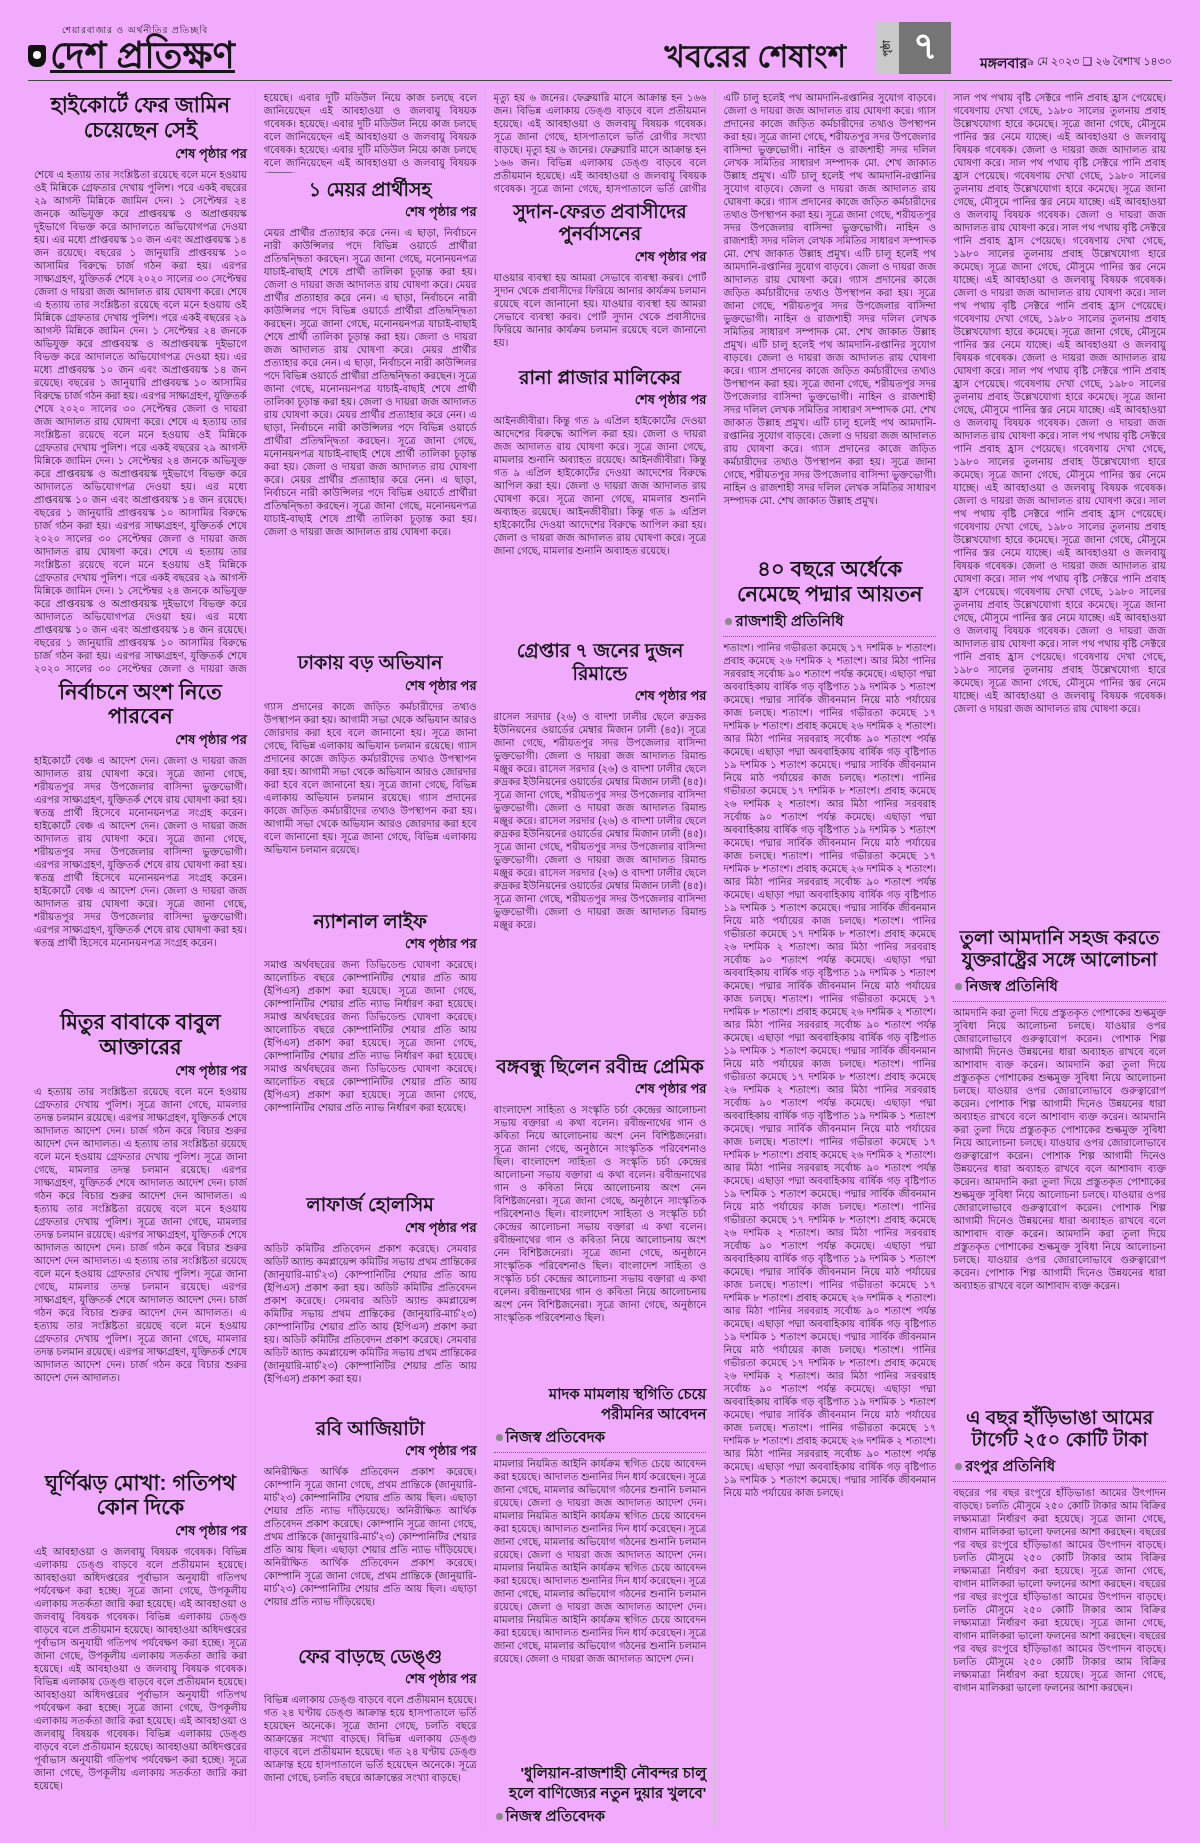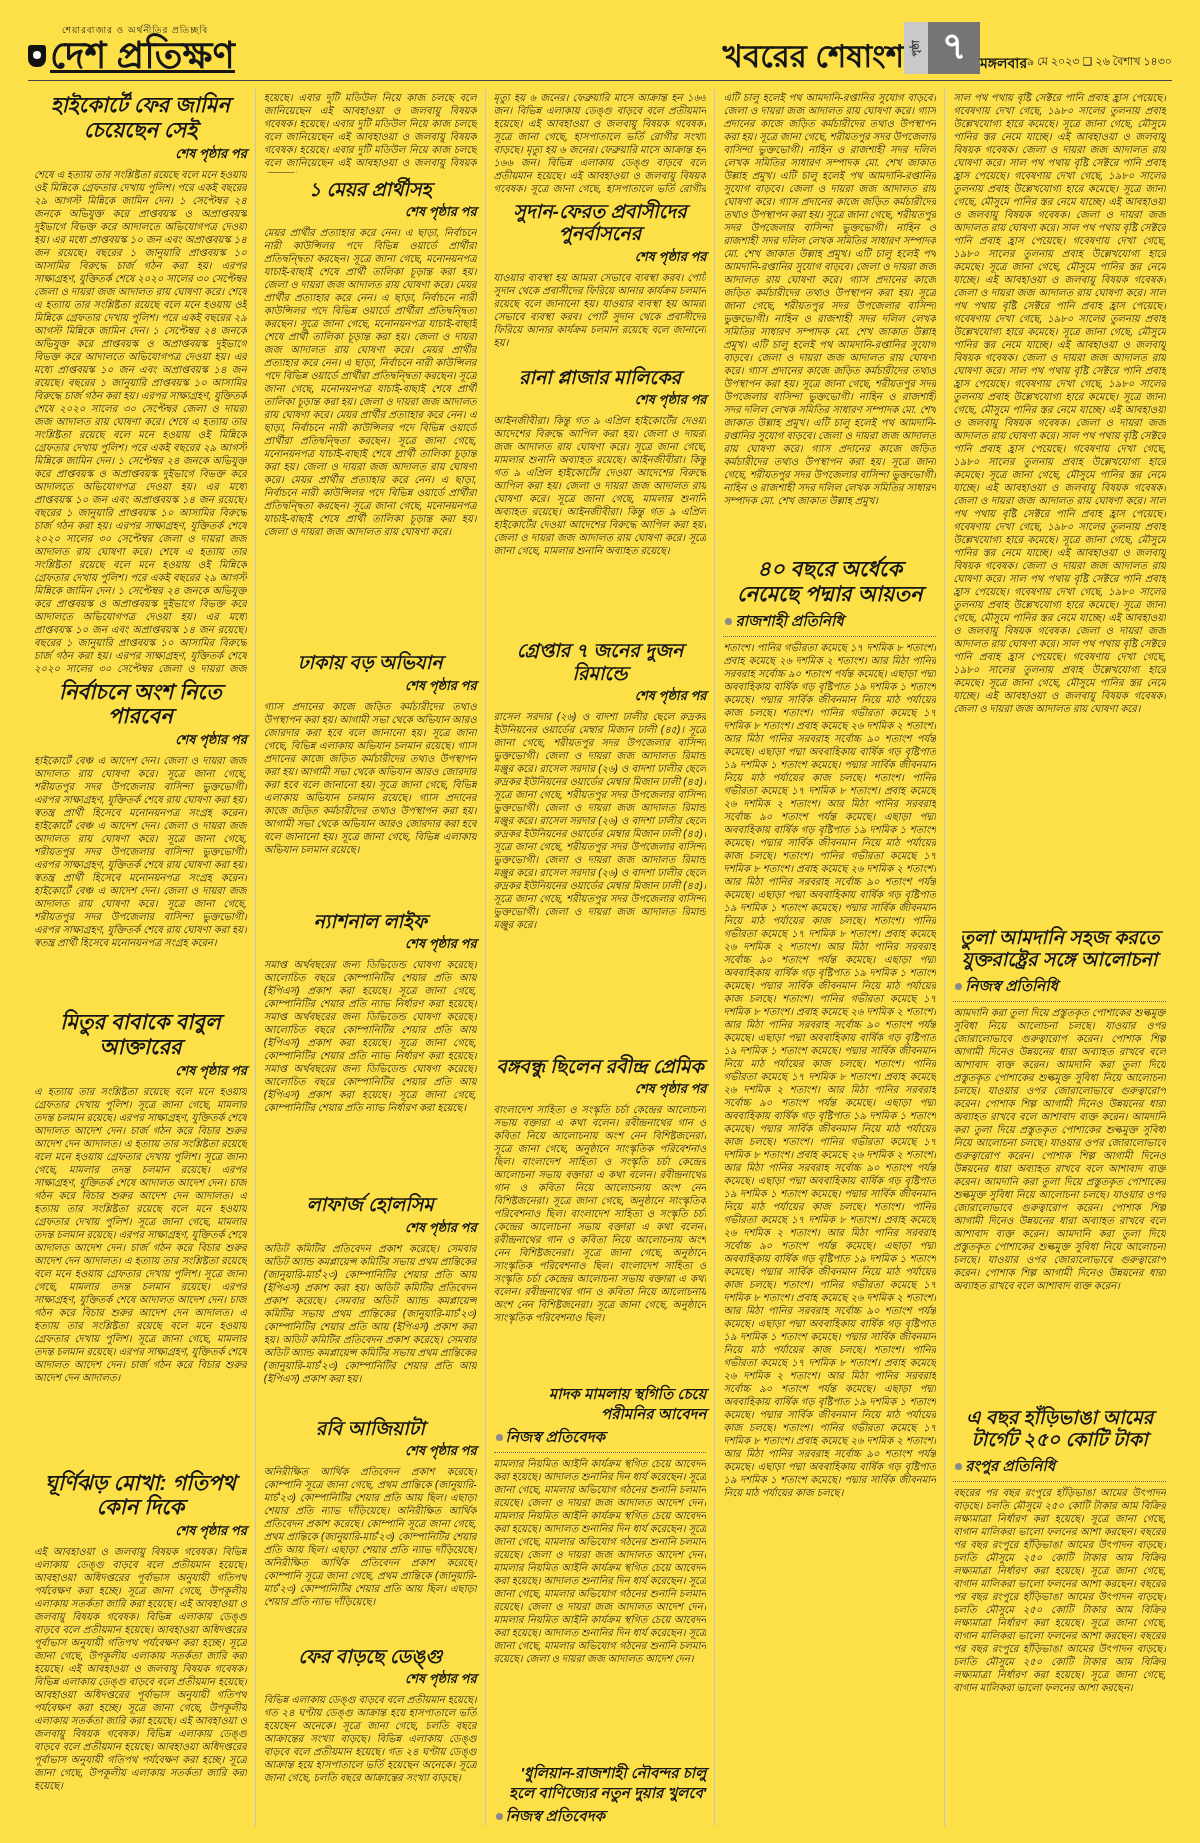--- a/index.html
+++ b/index.html
@@ -4,7 +4,7 @@
 <style>
   html,body{margin:0;padding:0;background:#9a9a9a;}
   .page{
-    width:1200px;height:1843px;margin:0 auto;background:#fde047;
+    width:1200px;height:1843px;margin:0 auto;background:#f0abfc;
     font-family:"Liberation Sans","DejaVu Sans",sans-serif;color:#161616;
     box-sizing:border-box;position:relative;overflow:hidden;
   }

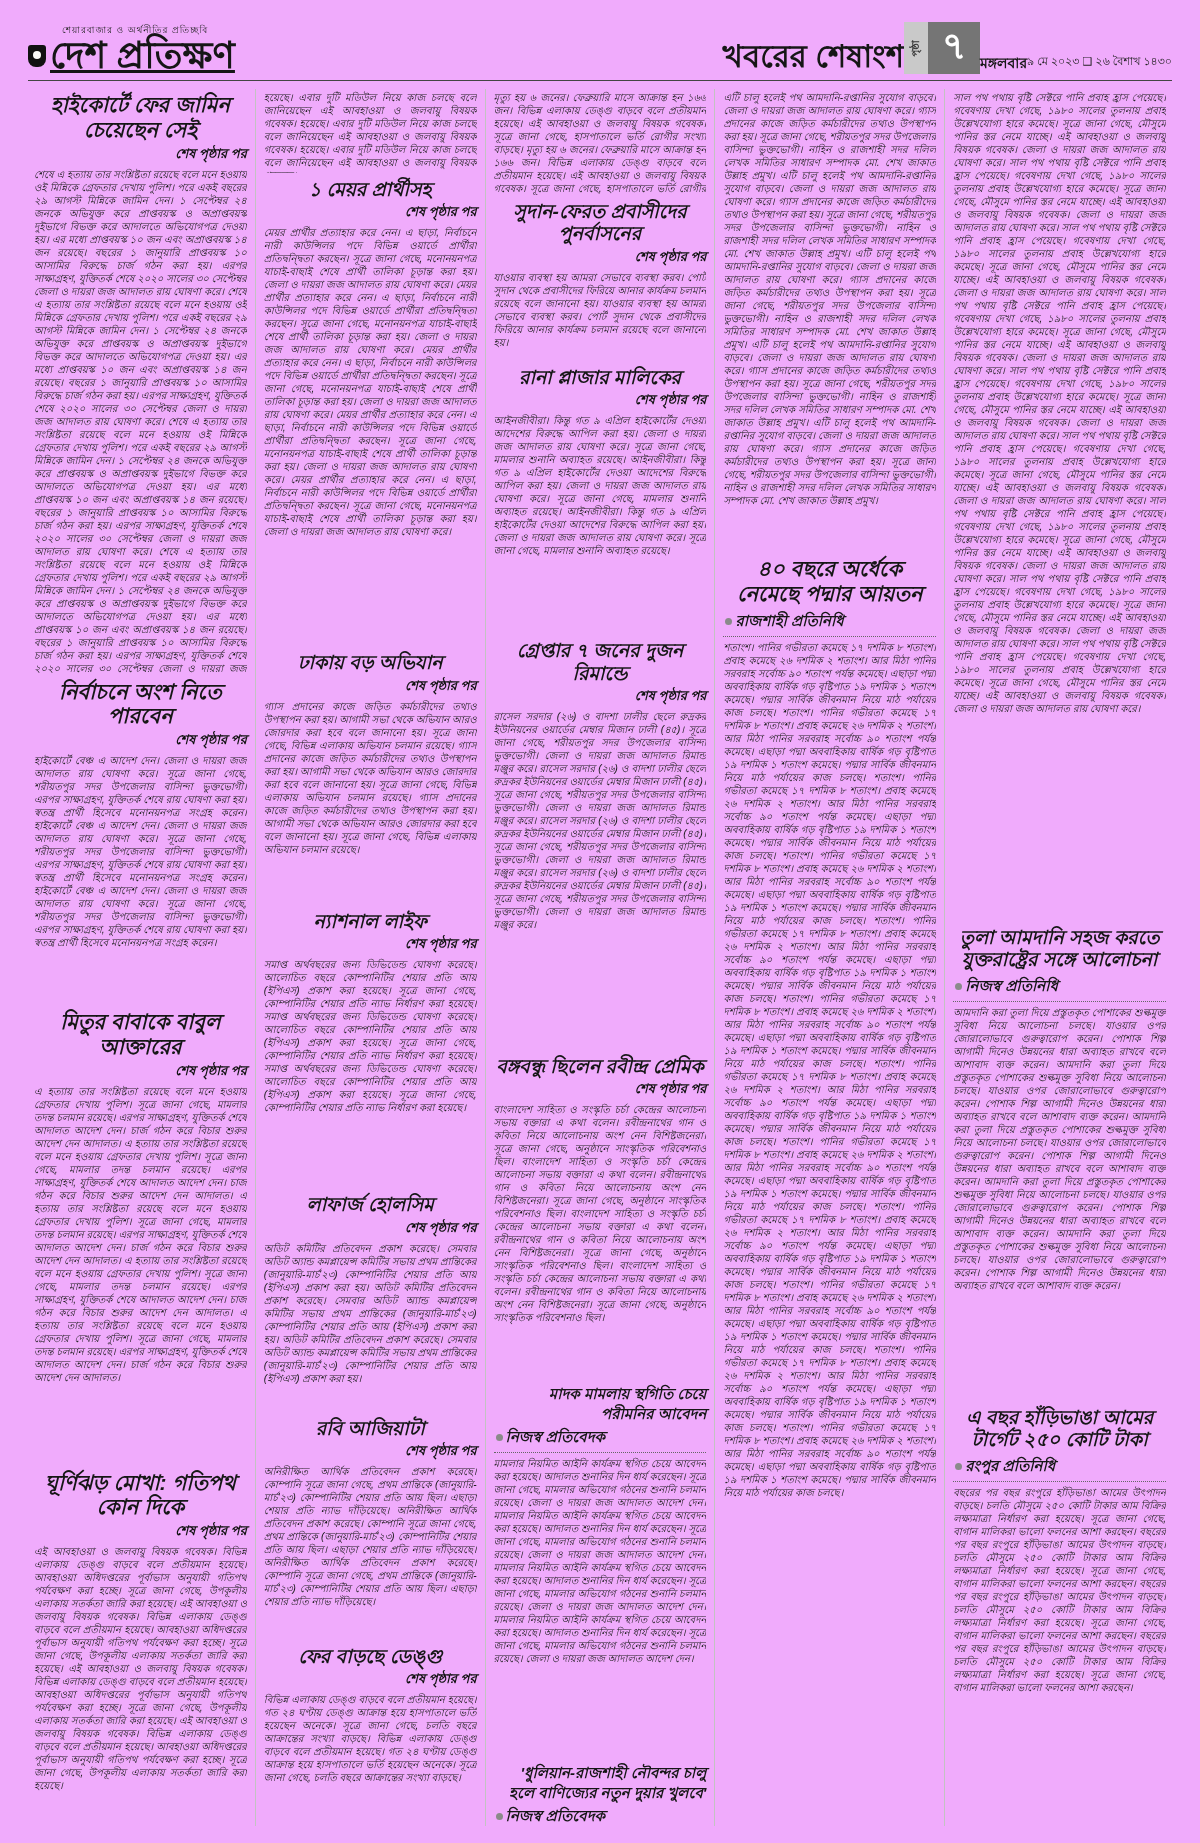--- a/index.html
+++ b/index.html
@@ -16,7 +16,7 @@
   .emblem{width:18px;height:22px;background:#111;border-radius:3px 3px 8px 8px;position:relative;flex:0 0 auto;}
   .emblem::after{content:"";position:absolute;left:5px;top:6px;width:8px;height:8px;border-radius:50%;background:#fbfbf8;}
   .masthead .title{font-size:37px;font-weight:700;letter-spacing:0;}
-  .header-right{margin-left:auto;display:flex;align-items:flex-end;gap:0;}
+  .header-right{margin-left:auto;display:flex;align-items:flex-end;gap:29px;}
   .section-title{font-size:31px;font-weight:700;line-height:1;padding-bottom:2px;}
   .pagebox{display:flex;height:52px;}
   .pagebox .plabel{width:24px;background:#c9c9c9;color:#333;display:flex;align-items:center;justify-content:center;}

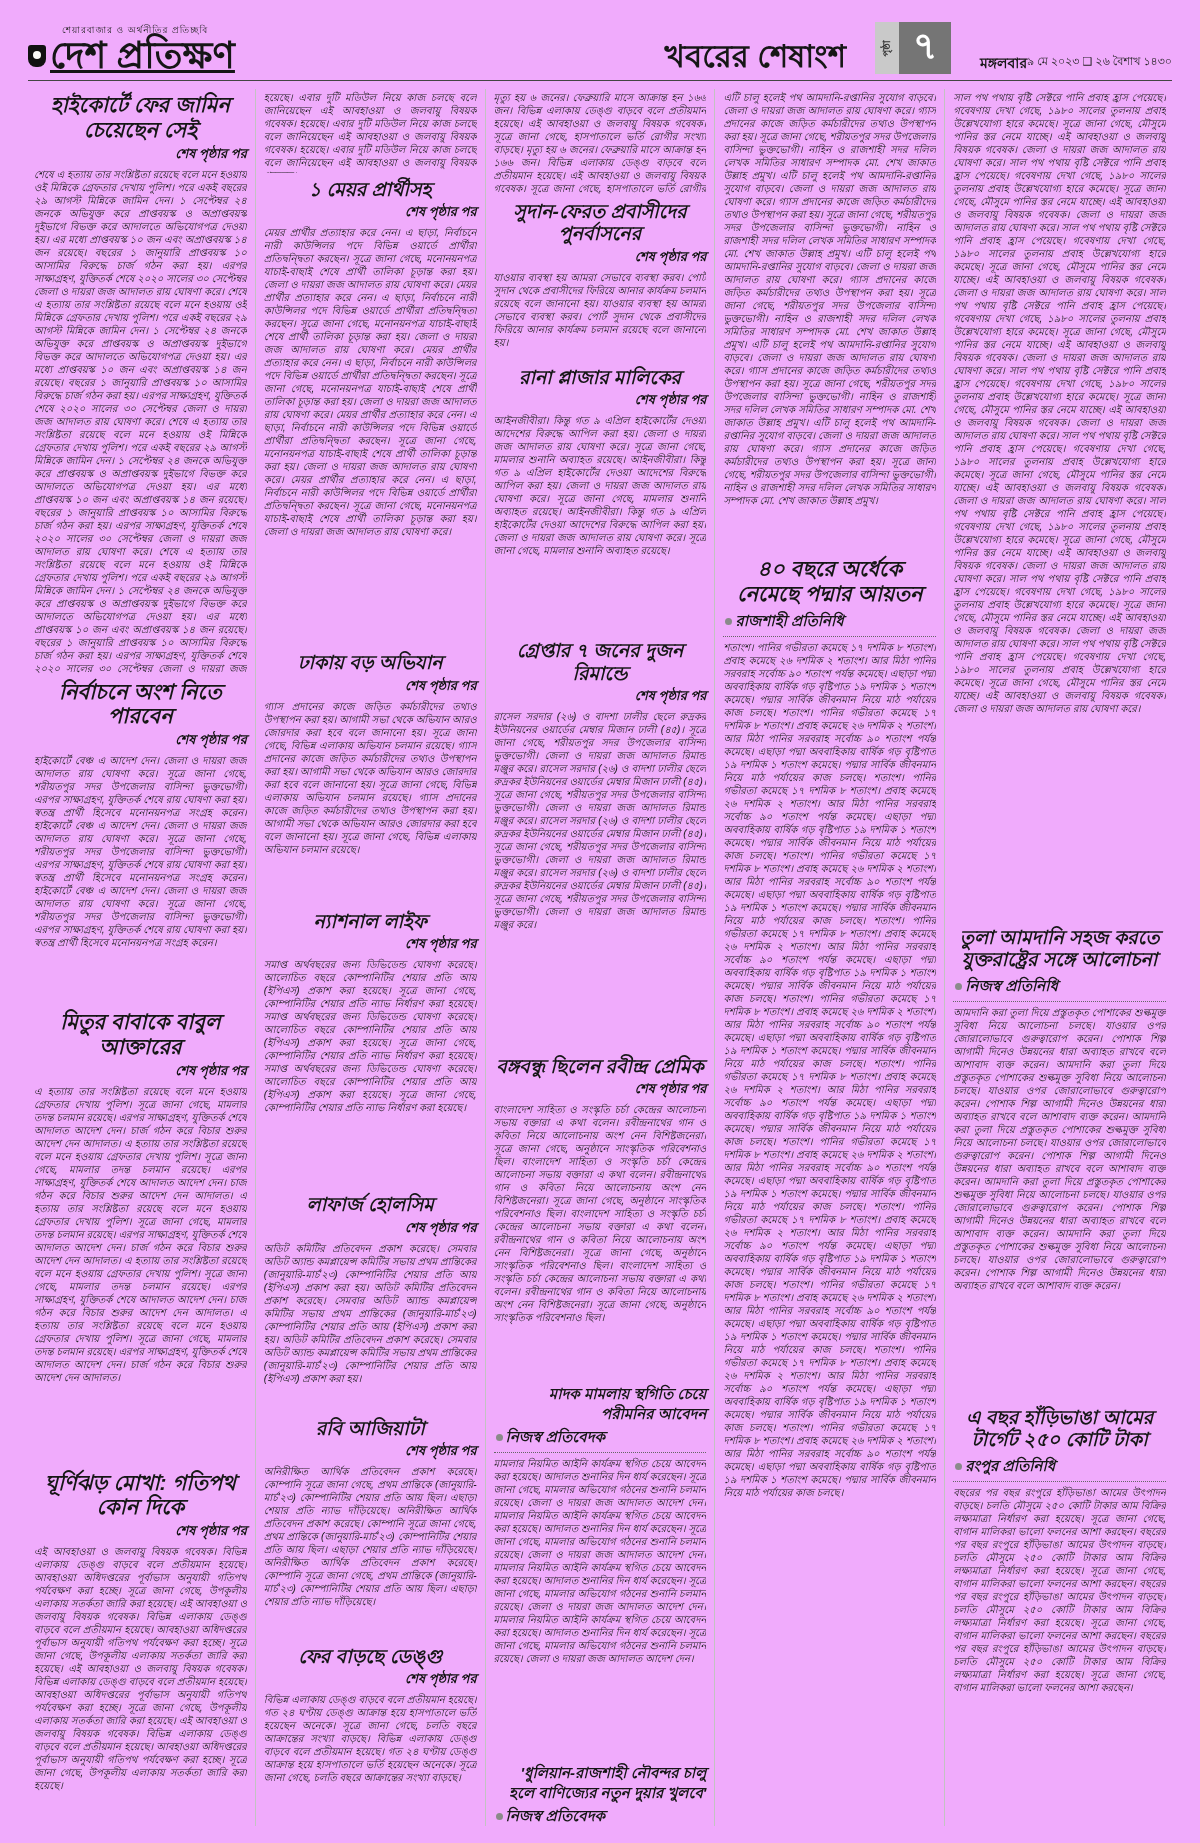--- a/index.html
+++ b/index.html
@@ -27,7 +27,7 @@
   .datebox .date{font-size:11px;color:#222;}
   .header-rule{border-bottom:1.5px solid #444;margin:0 28px;}
   
-  .content{display:flex;padding:8px 26px 0 26px;height:1745px;box-sizing:border-box;font-style:italic;}
+  .content{display:flex;padding:8px 26px 0 26px;height:1745px;box-sizing:border-box;}
   .col{flex:1 1 0;padding:0 8px;box-sizing:border-box;overflow:hidden;}
   .col + .col{border-left:1px solid #c2c2c2;}
   article{display:block;}

